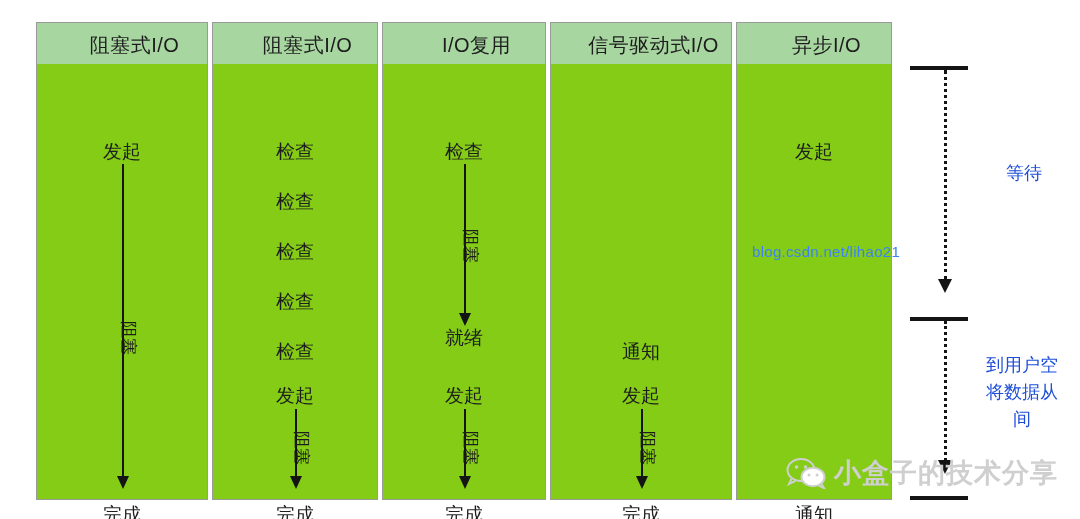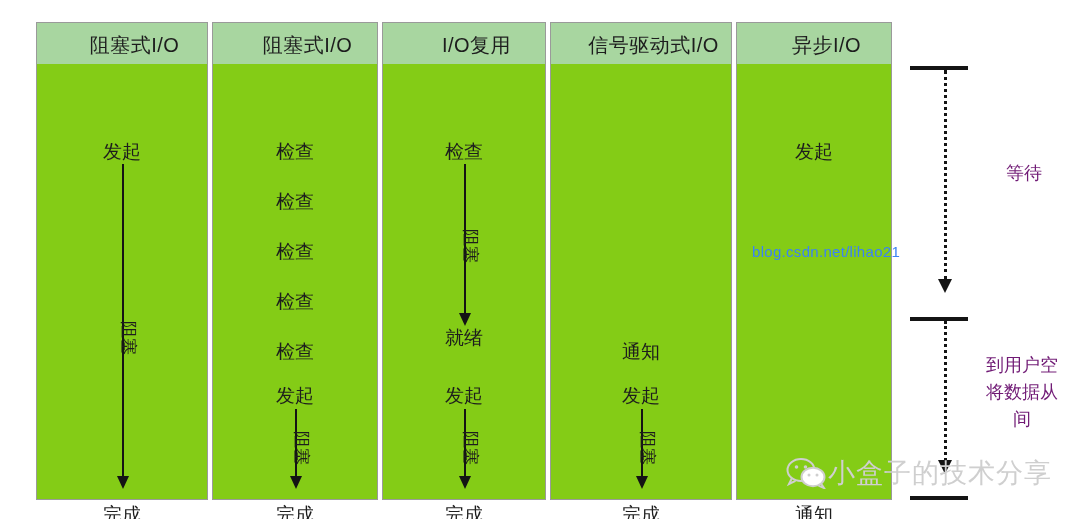--- a/index.html
+++ b/index.html
@@ -140,7 +140,7 @@
     position: absolute;
     font-size: 18px;
     line-height: 27px;
-    color: #701a75;
+    color: #1d4ed8;
     text-align: center;
   }
 

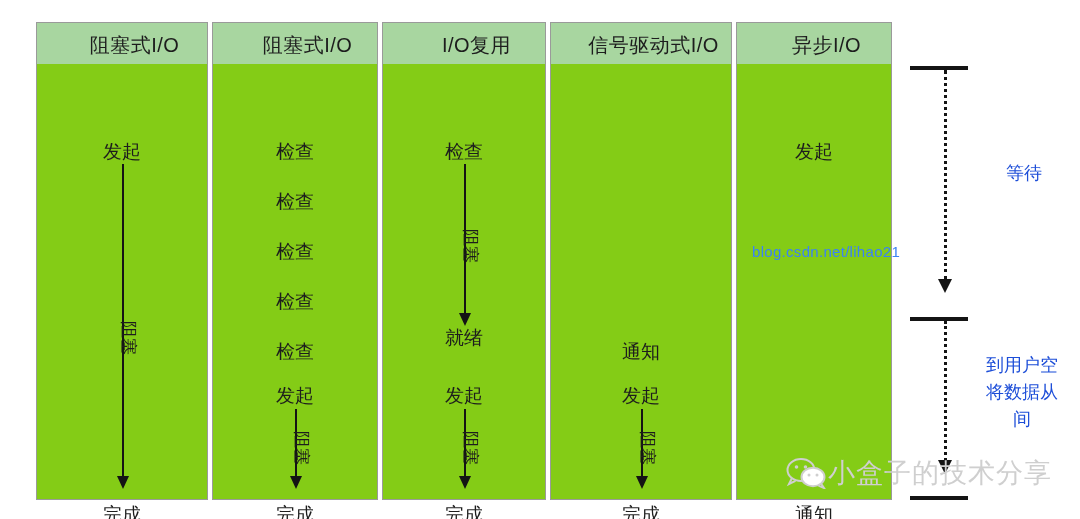--- a/index.html
+++ b/index.html
@@ -160,8 +160,10 @@
     top: 455px;
     display: flex;
     align-items: center;
+    gap: 6px;
     color: #cfcfcf;
     white-space: nowrap;
+    font-weight: bold;
   }
   .wm-wechat .wm-text {
     font-size: 27px;

